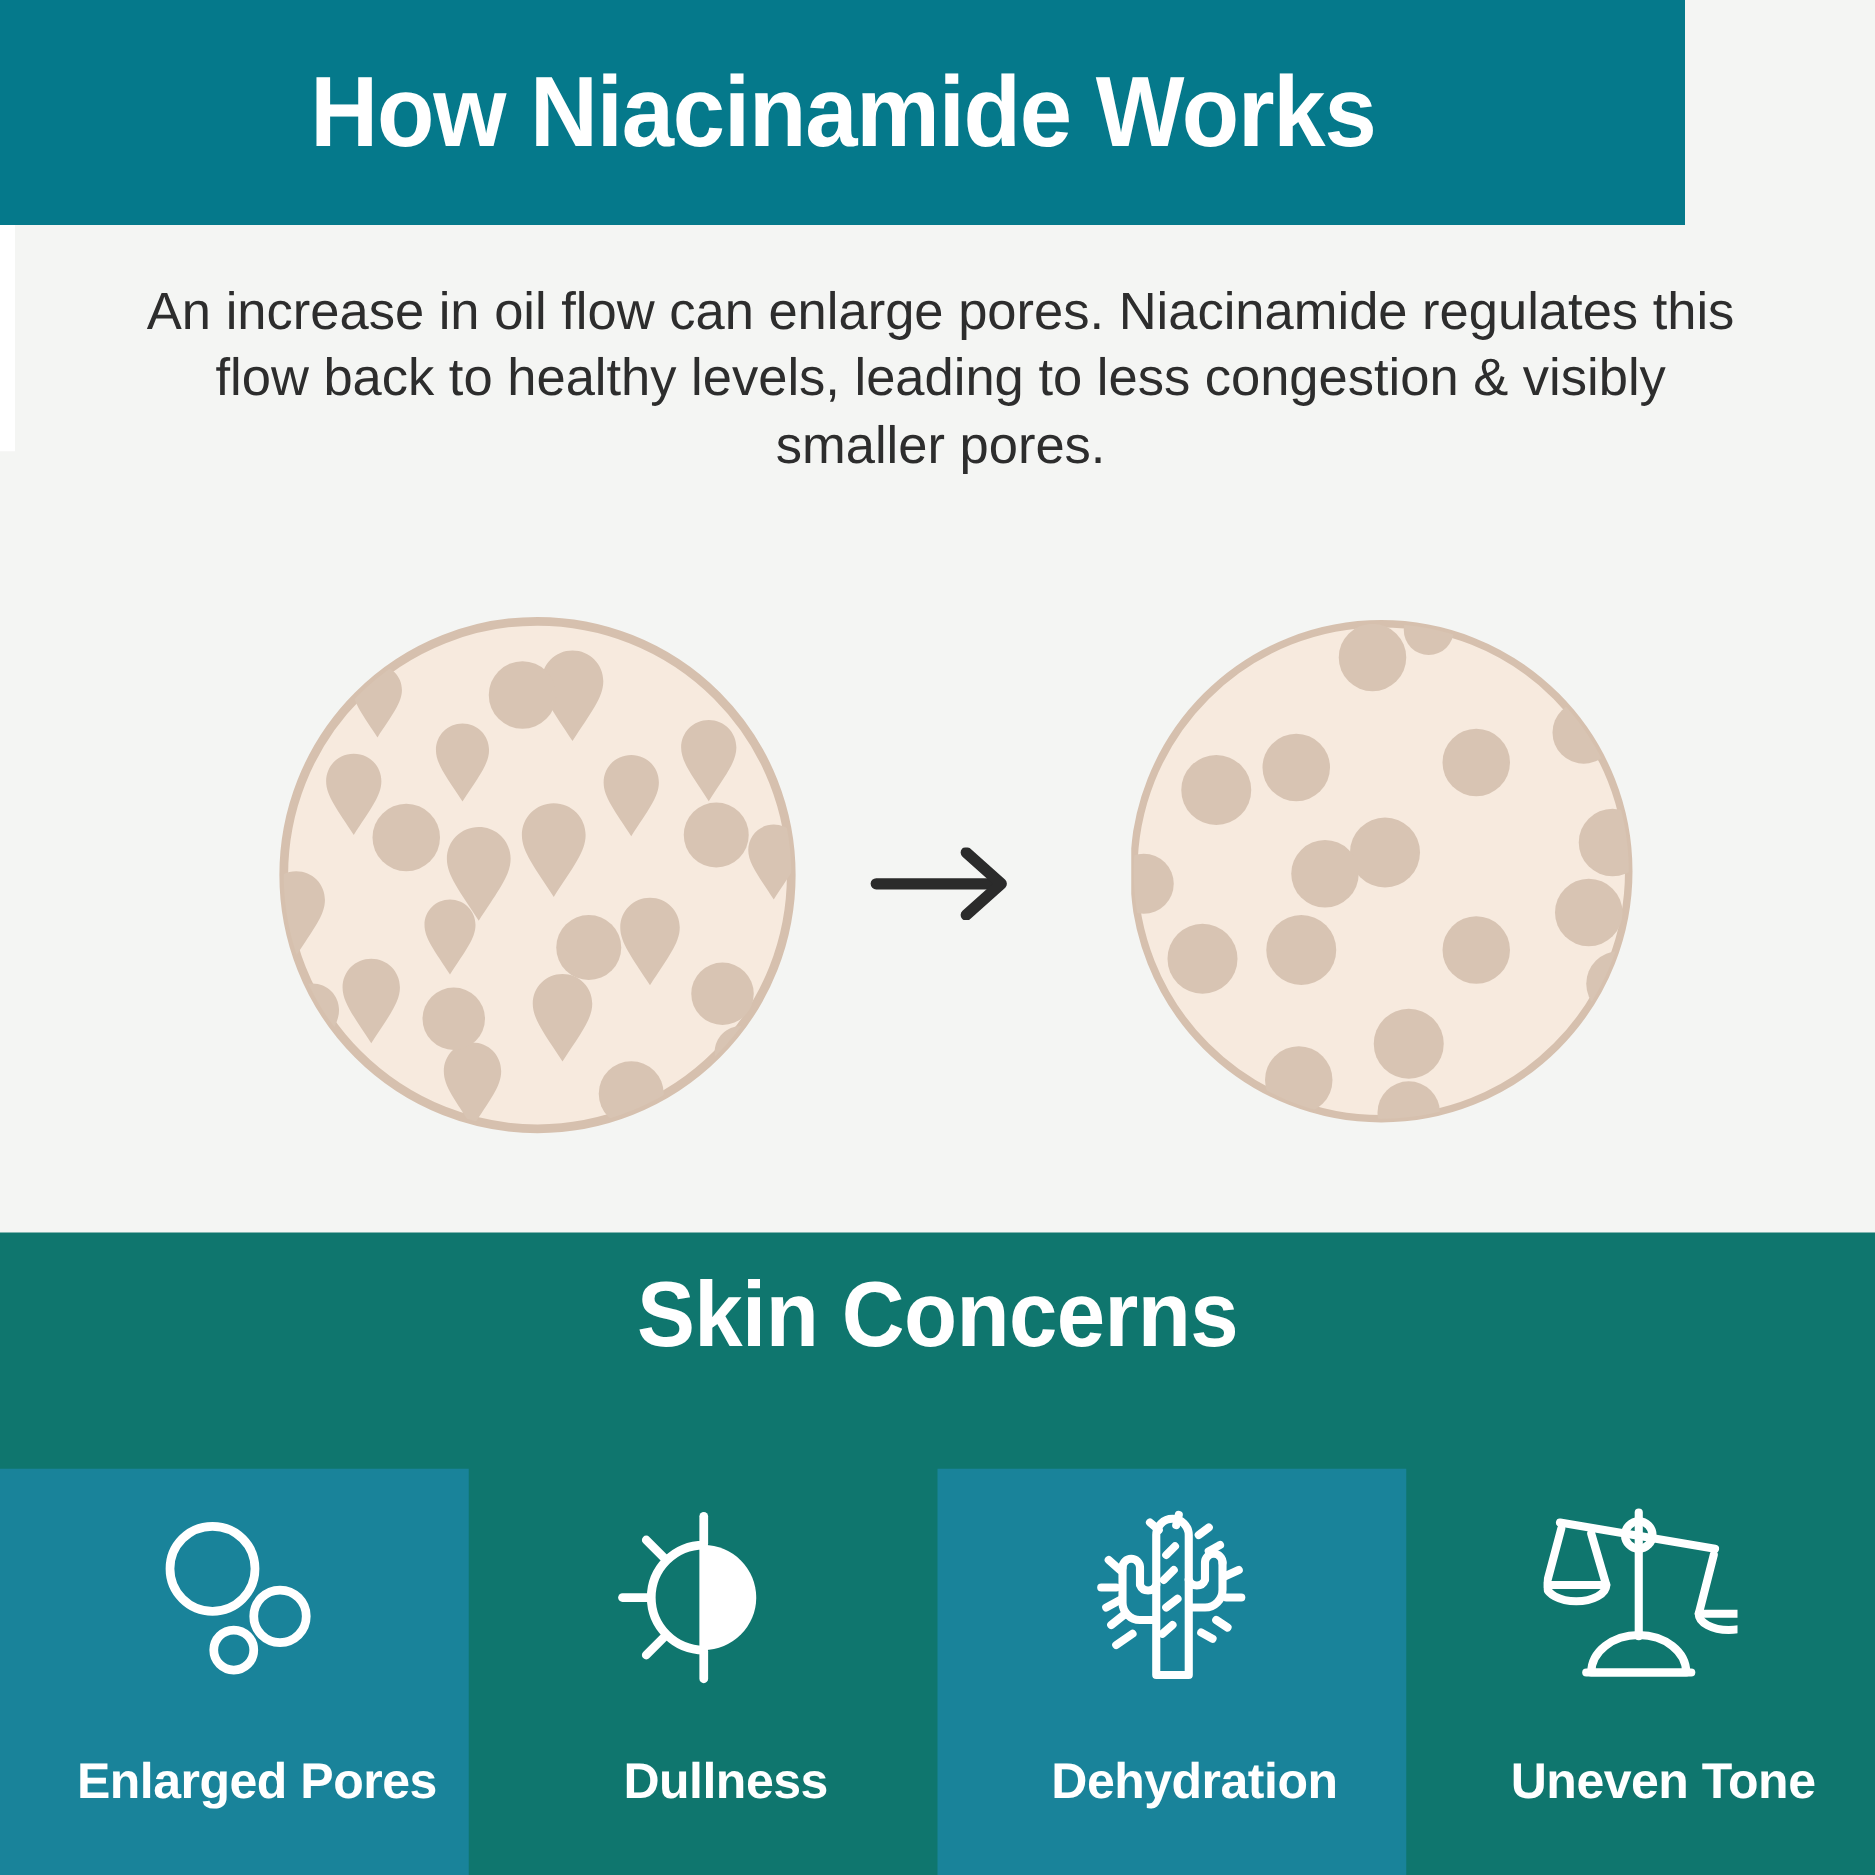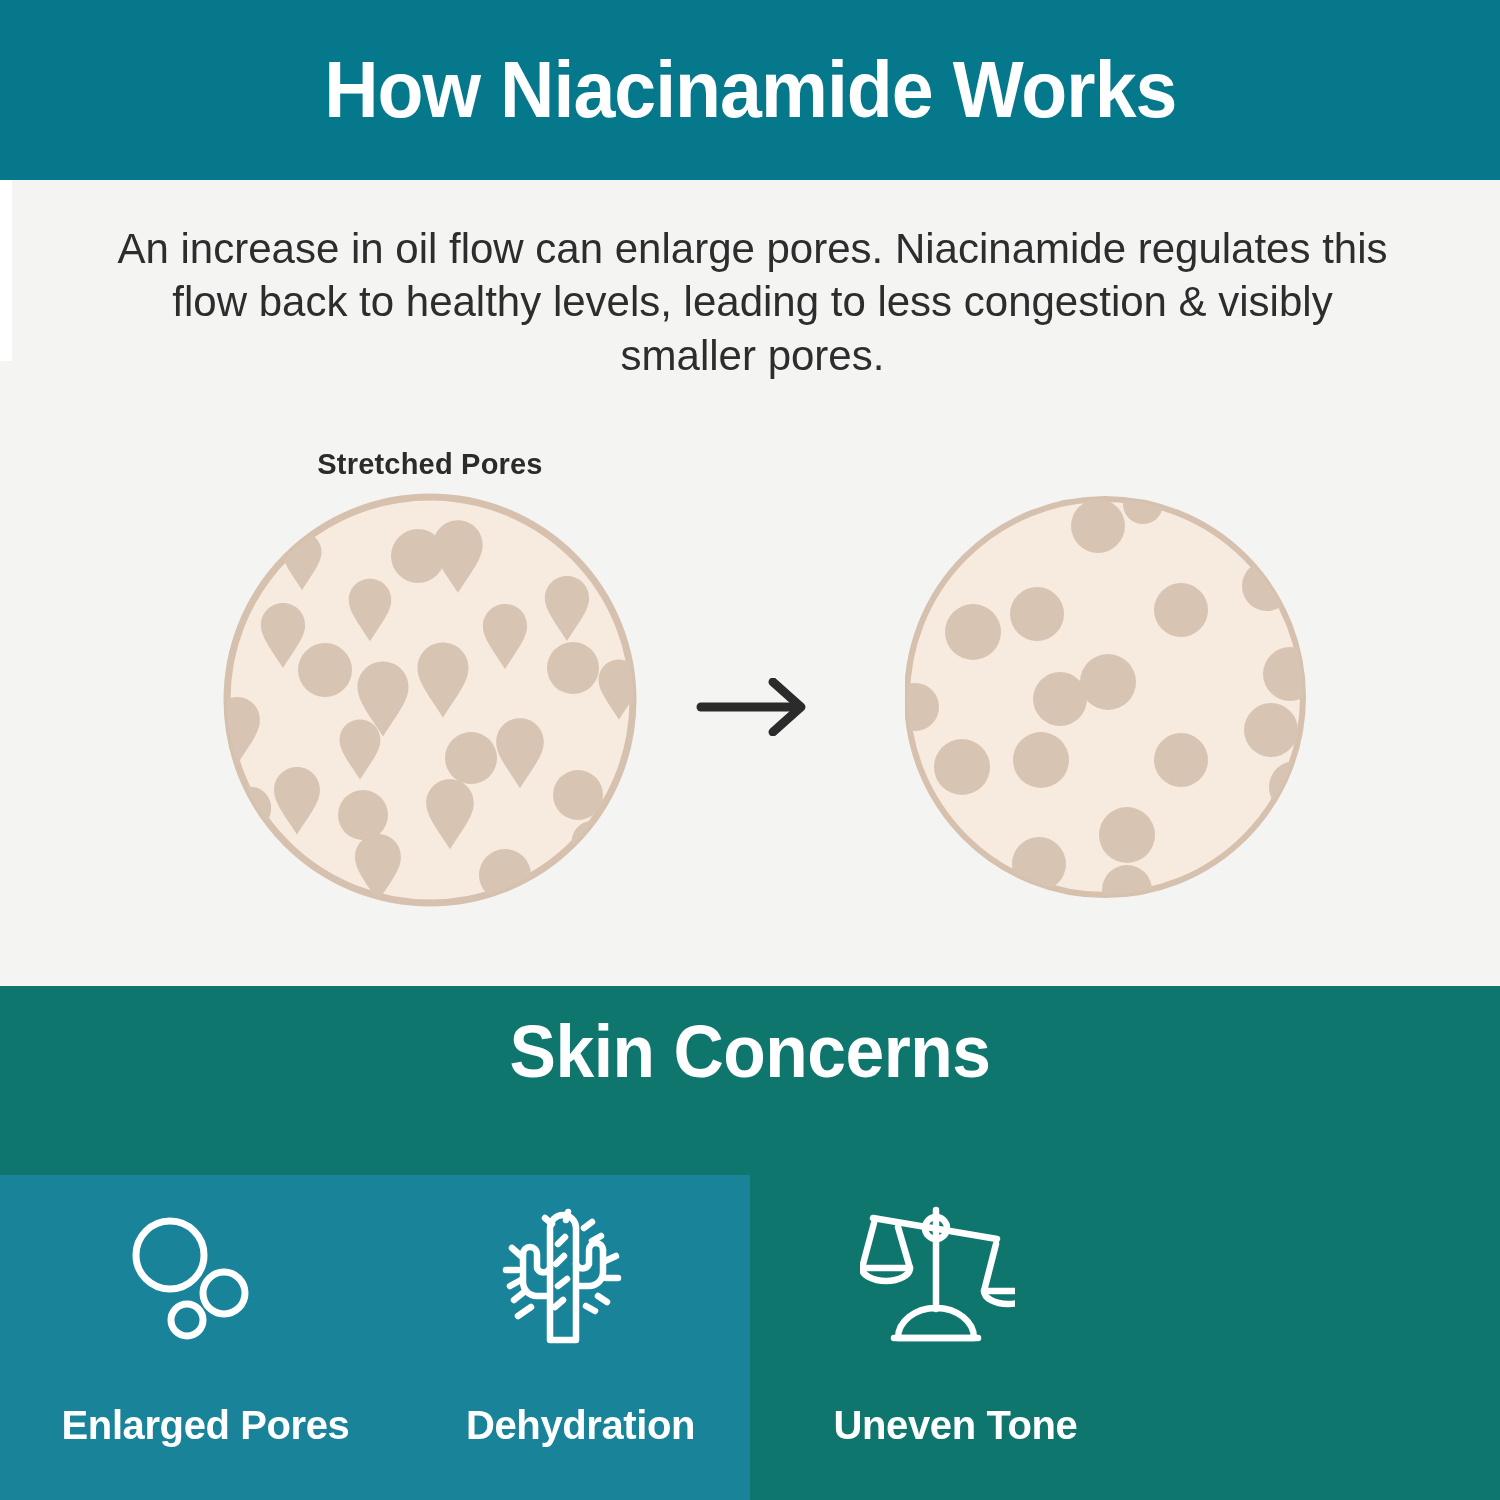--- a/index.html
+++ b/index.html
@@ -14,7 +14,7 @@
 
   
   #header {
-    position:absolute; left:0; top:0; width:1500px; height:180px;
+    position:absolute; left:0; top:0; width:1348px; height:180px;
     background:#05798b;
     display:flex; align-items:center; justify-content:center;
   }

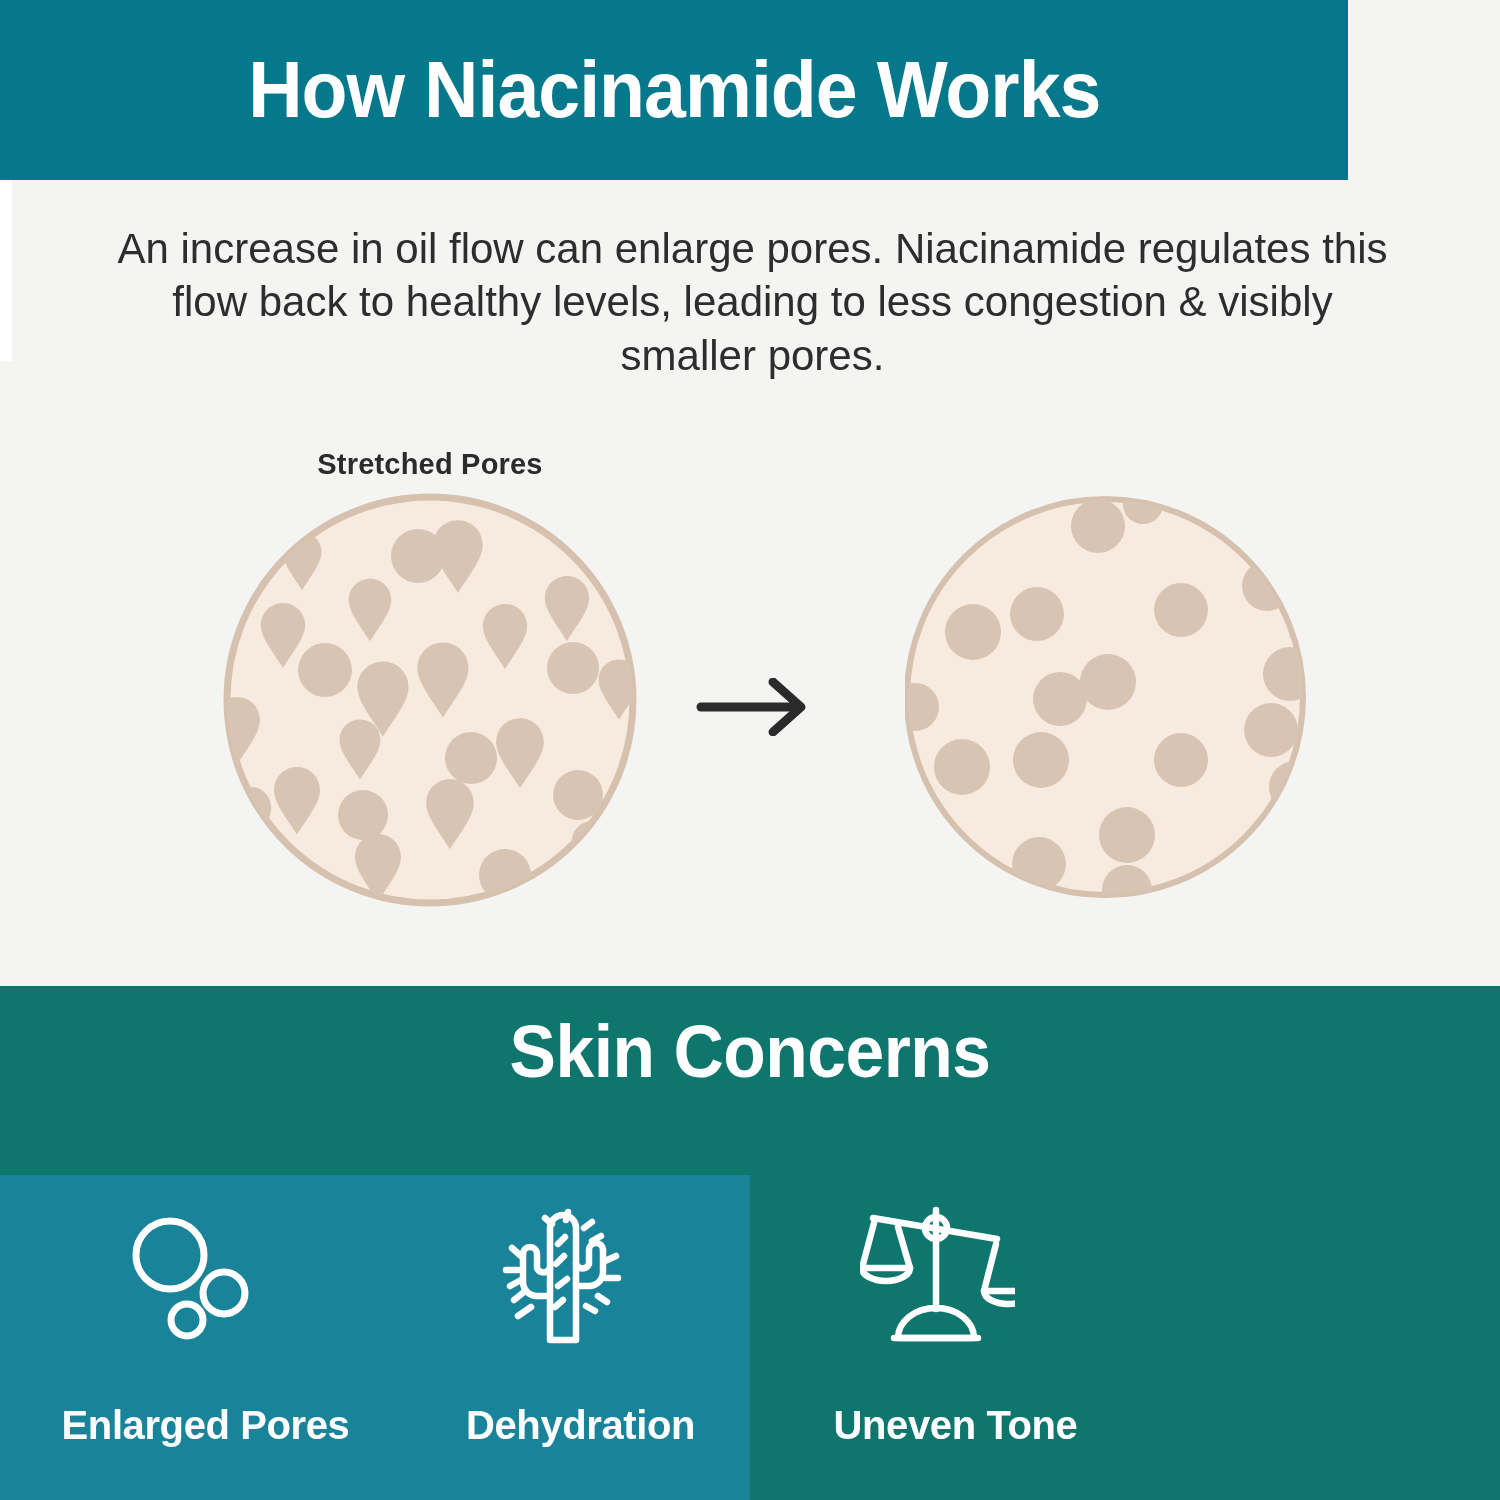--- a/index.html
+++ b/index.html
@@ -127,7 +127,6 @@
 
     <div id="diagram">
 
-      <div class="pore-label" id="label-stretched">Stretched Pores</div>
 
       <div class="pore-circle-wrap" id="circle-left">
         <svg width="430" height="420" viewBox="0 0 430 420">

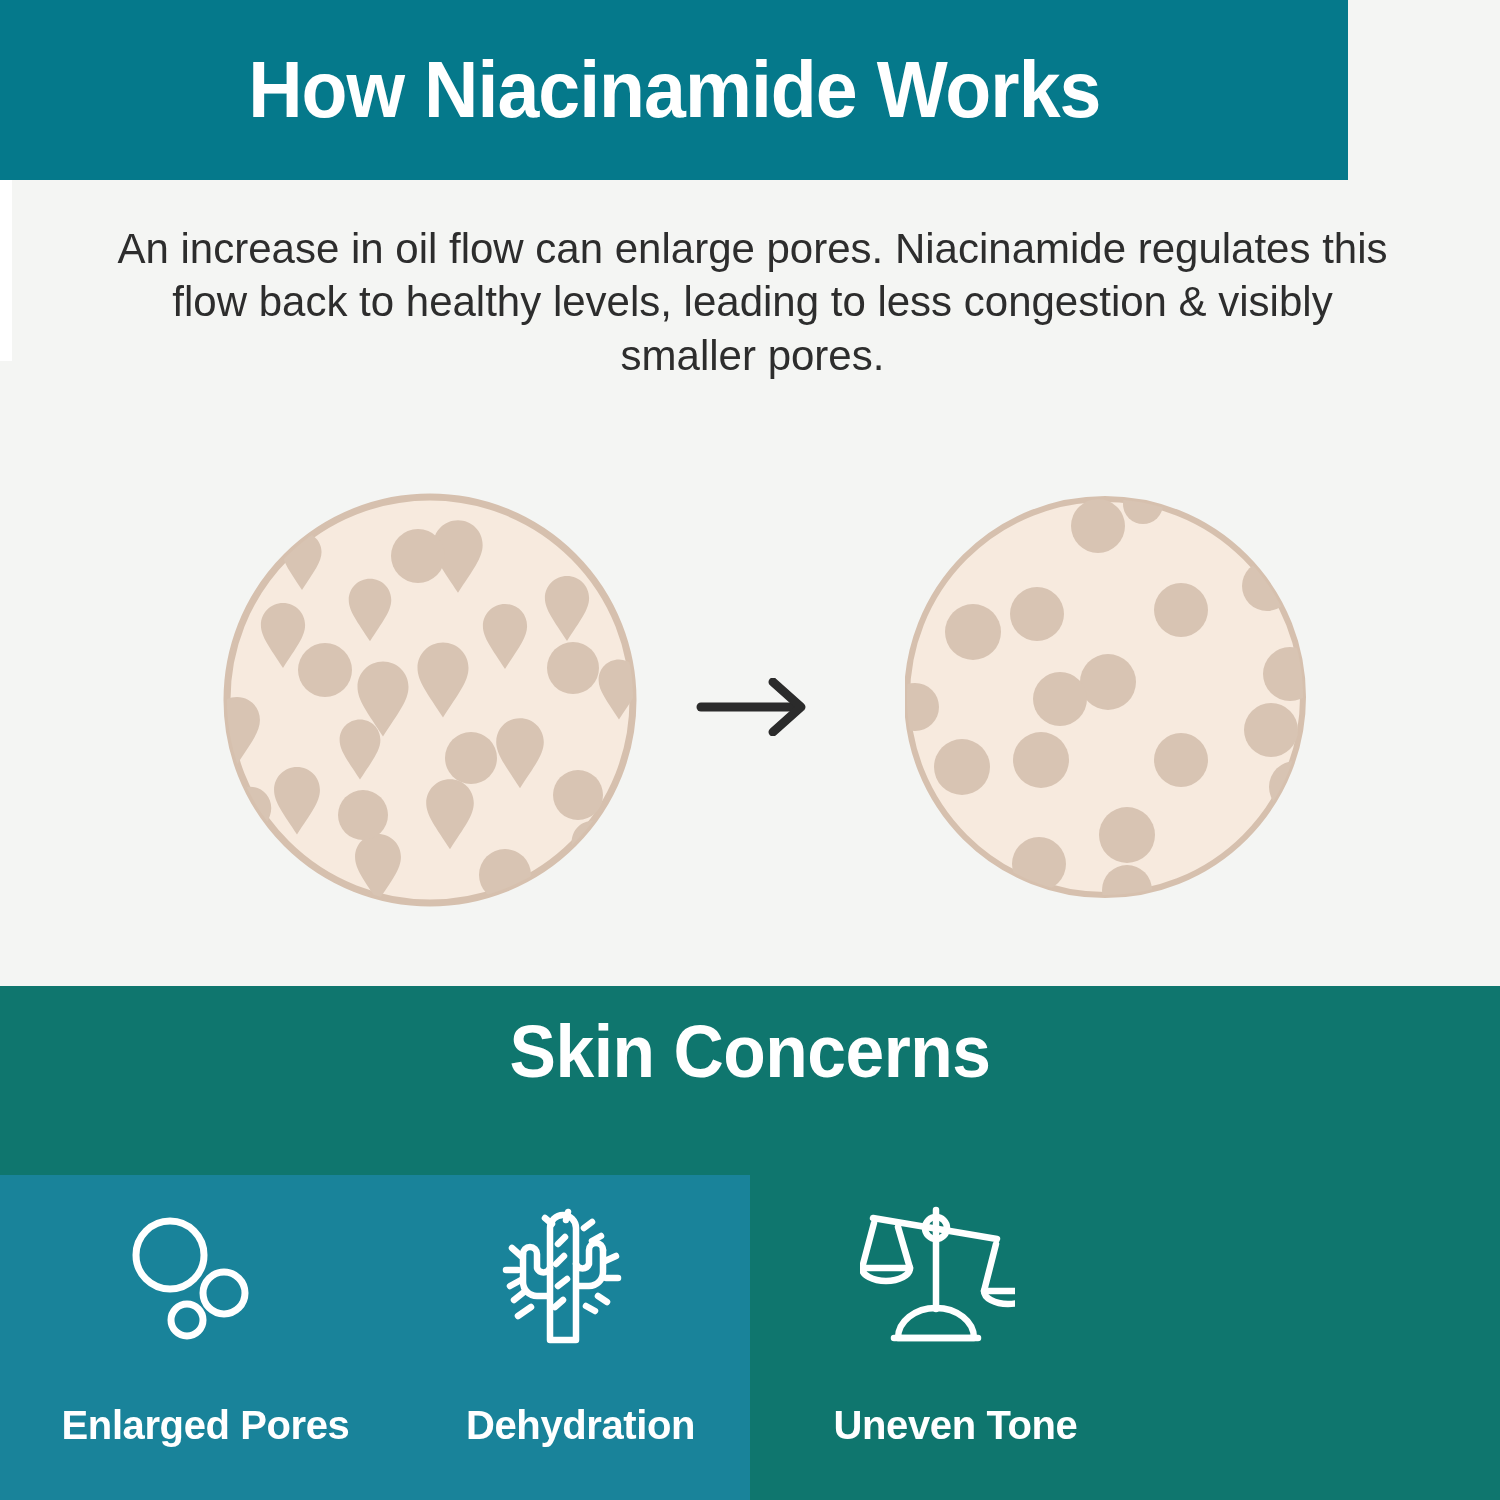--- a/index.html
+++ b/index.html
@@ -238,6 +238,25 @@
         <div class="panel-label">Enlarged Pores</div>
       </div>
 
+      <div class="panel">
+        <div class="panel-icon">
+          <svg width="150" height="140" viewBox="0 0 150 140">
+            <g stroke="#ffffff" stroke-width="7" stroke-linecap="round" fill="none">
+              <line x1="75" y1="5" x2="75" y2="27"></line>
+              <line x1="75" y1="113" x2="75" y2="135"></line>
+              <line x1="10" y1="70" x2="32" y2="70"></line>
+              <line x1="29" y1="24" x2="45" y2="40"></line>
+              <line x1="29" y1="116" x2="45" y2="100"></line>
+            </g>
+
+            <path d="M75,28 A42,42 0 0,1 75,112 Z" fill="#ffffff"></path>
+
+            <path d="M75,28 A42,42 0 0,0 75,112" fill="none" stroke="#ffffff" stroke-width="7"></path>
+            <line x1="75" y1="28" x2="75" y2="112" stroke="#ffffff" stroke-width="7"></line>
+          </svg>
+        </div>
+        <div class="panel-label">Dullness</div>
+      </div>
 
       <div class="panel tint">
         <div class="panel-icon">

